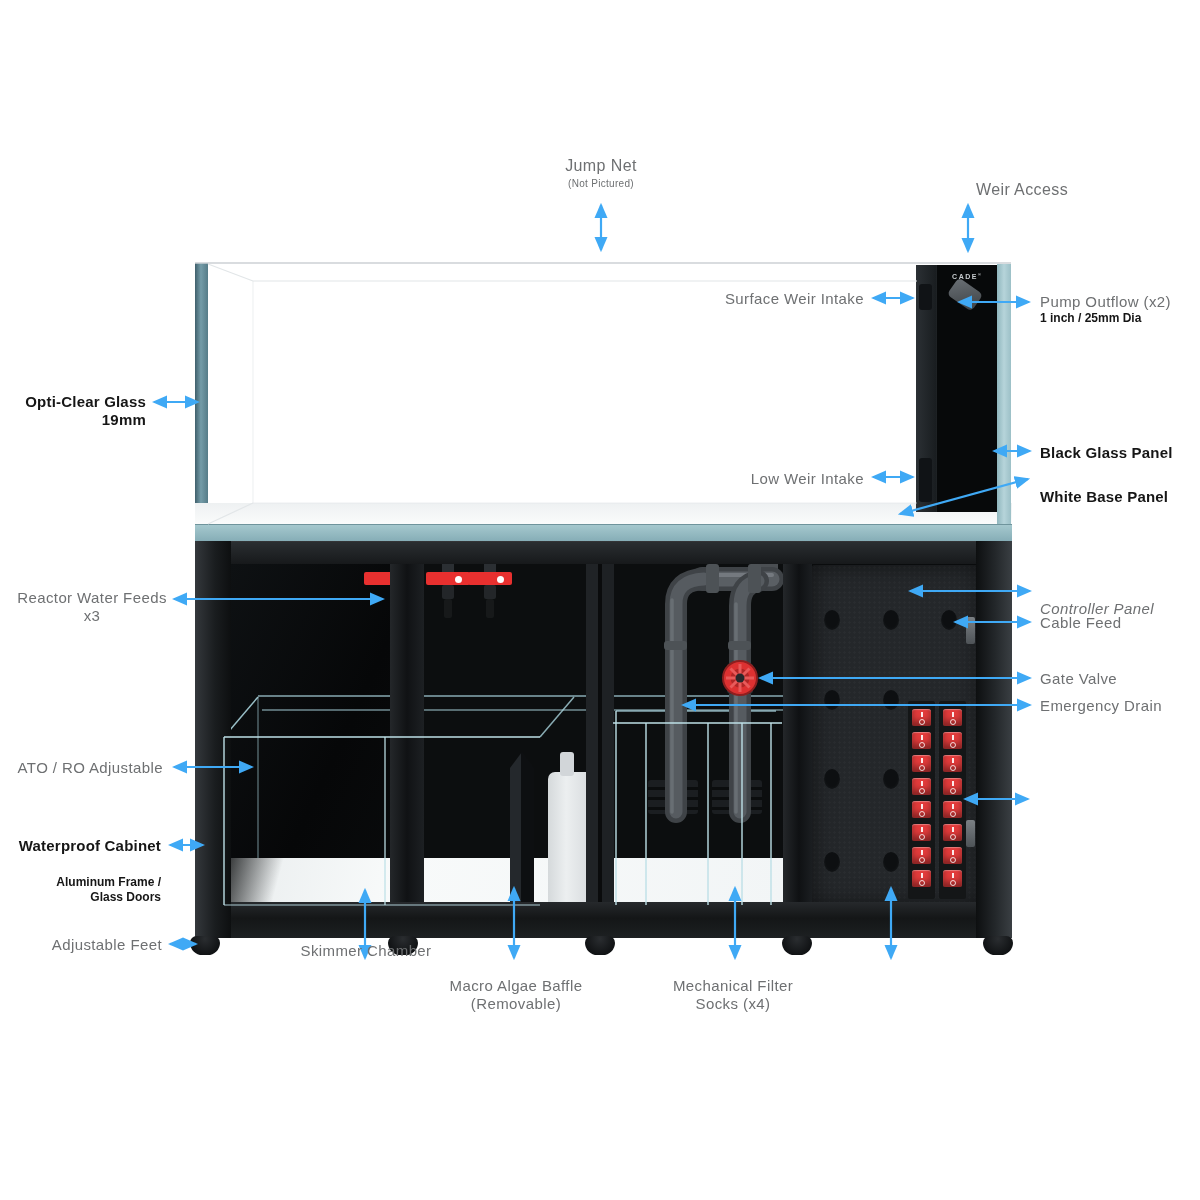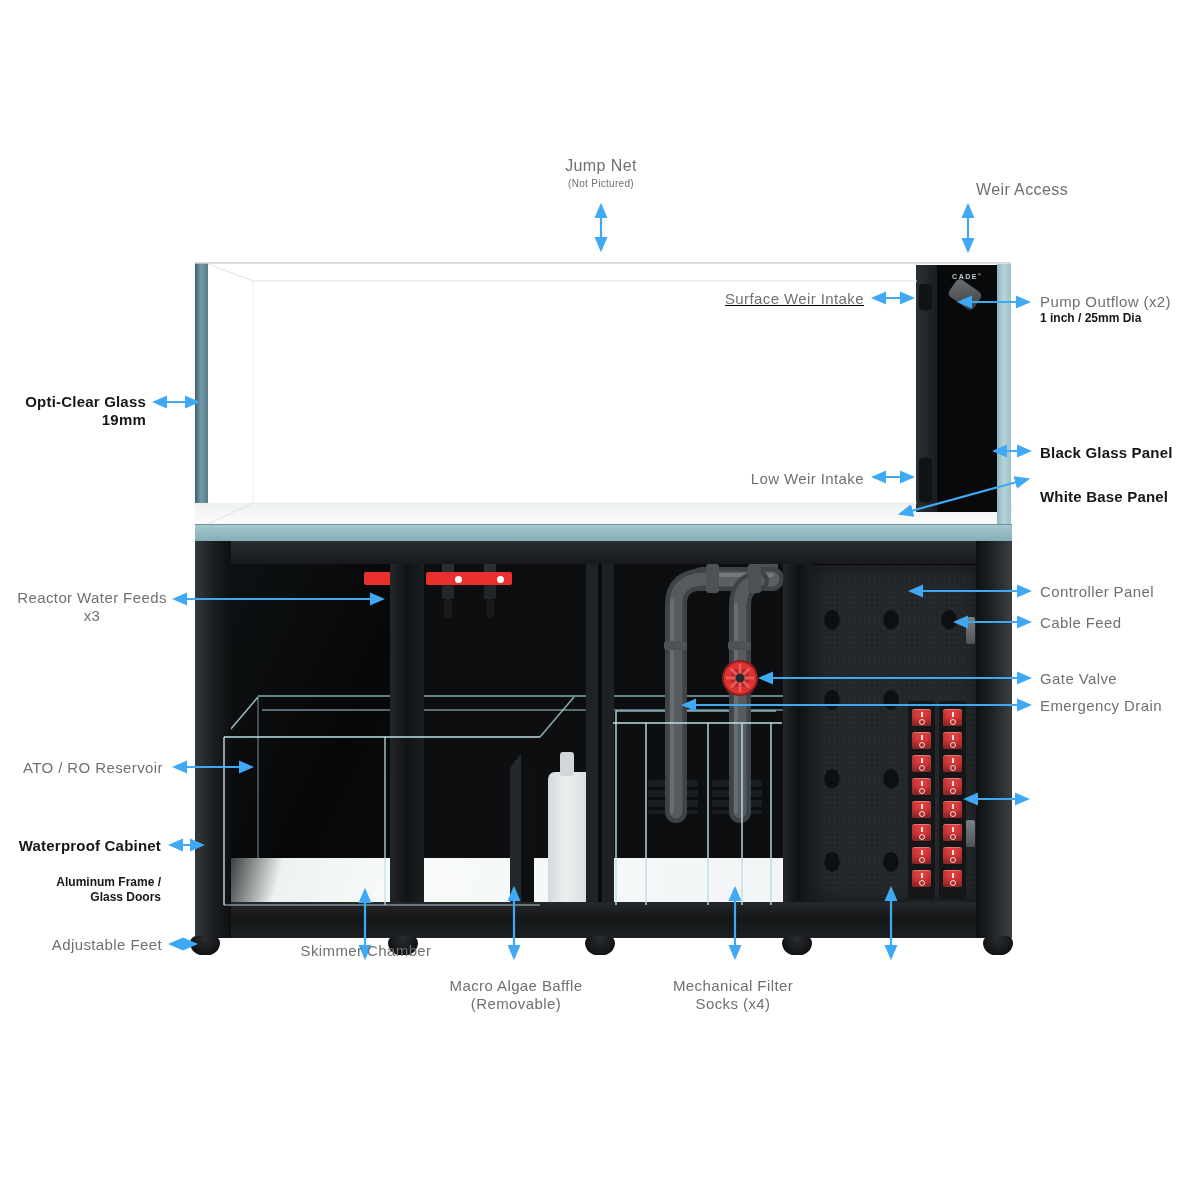--- a/index.html
+++ b/index.html
@@ -319,7 +319,7 @@
     <div class="l-big">Weir Access</div>
   </div>
 
-  <div class="lbl t-r" style="right:336px;top:290px;text-decoration:underline;">
+  <div class="lbl t-r" style="right:336px;top:290px;">
     <div class="l-main">Surface Weir Intake</div>
   </div>
 

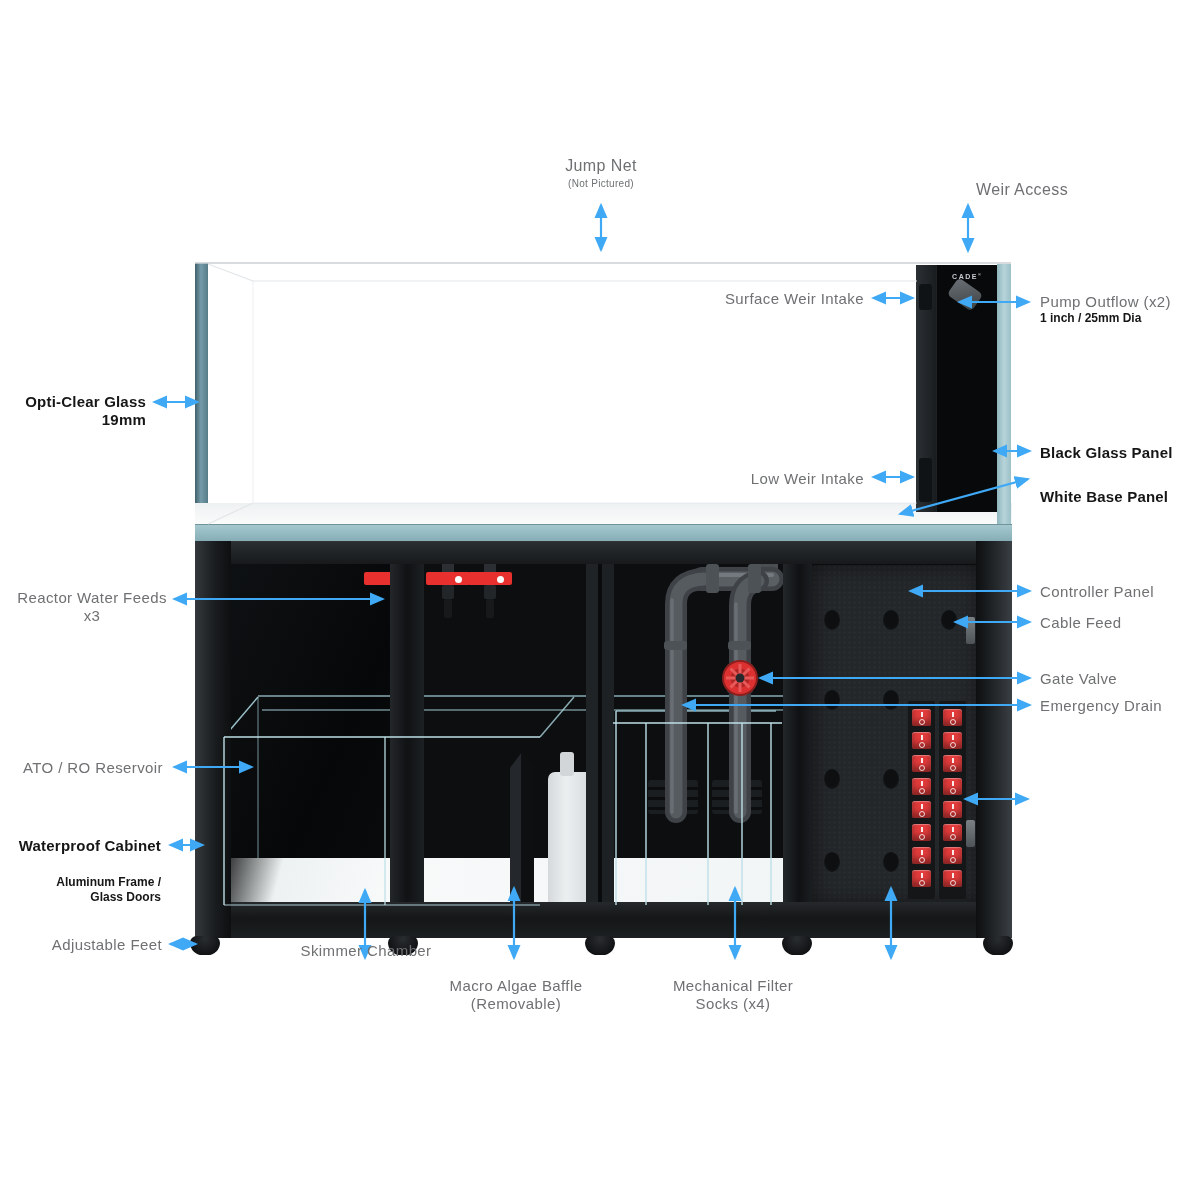--- a/index.html
+++ b/index.html
@@ -350,7 +350,7 @@
     <div class="l-main">x3</div>
   </div>
 
-  <div class="lbl" style="left:1040px;top:583px;">
+  <div class="lbl" style="left:1040px;top:600px;font-style:italic;">
     <div class="l-main">Controller Panel</div>
   </div>
 

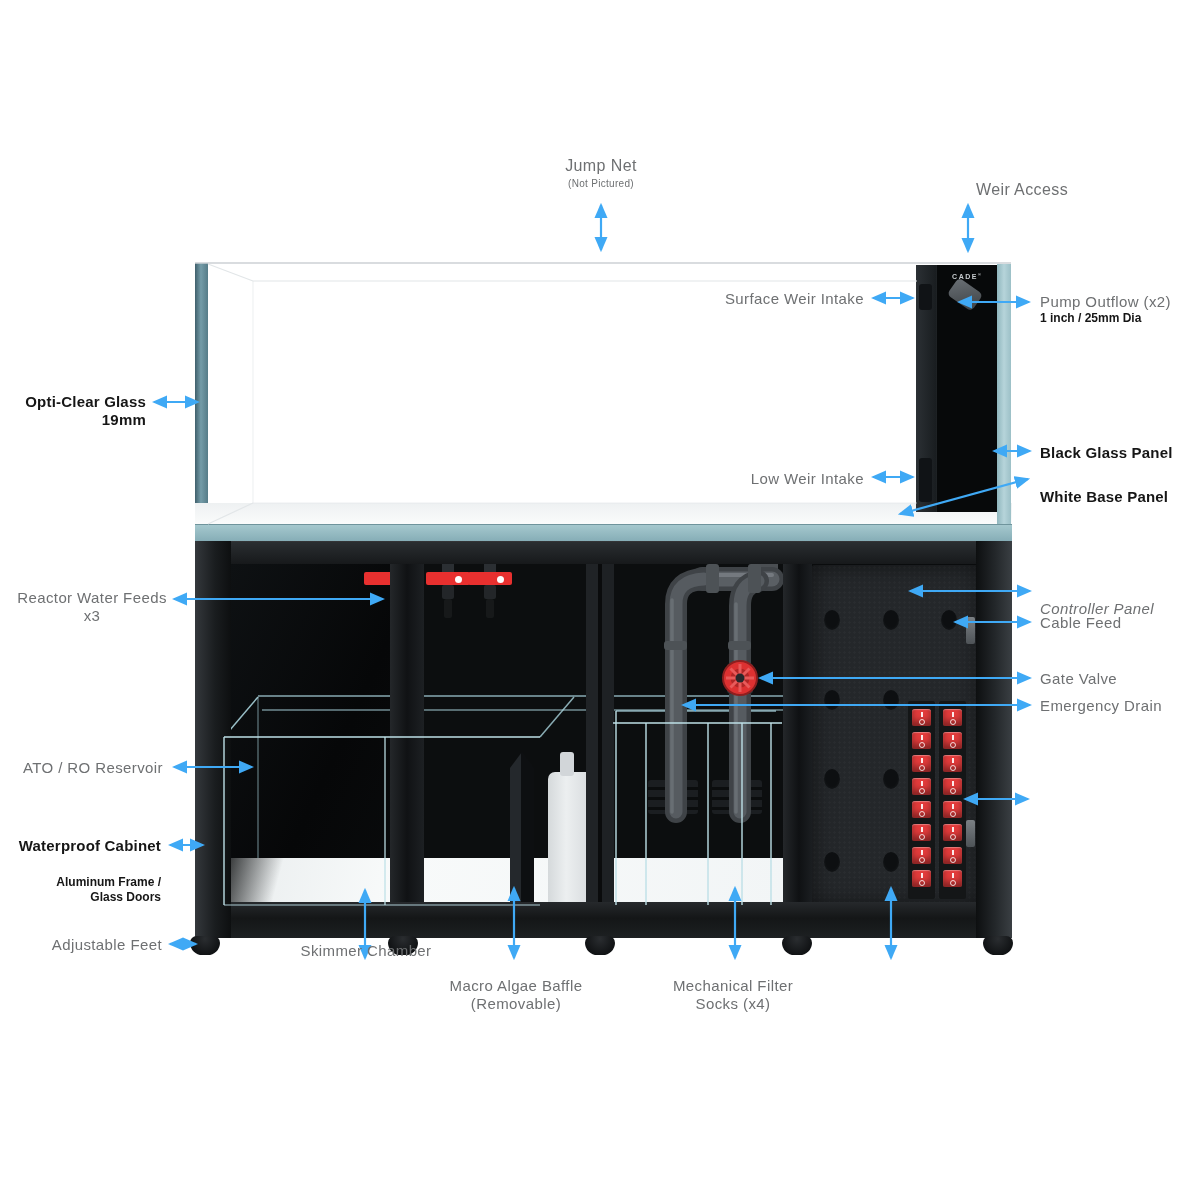--- a/index.html
+++ b/index.html
@@ -367,7 +367,7 @@
   </div>
 
   <div class="lbl t-r" style="right:1037px;top:759px;">
-    <div class="l-main">ATO / RO Reservoir</div>
+    <div class="l-main">ATO / RO Adjustable</div>
   </div>
 
 

